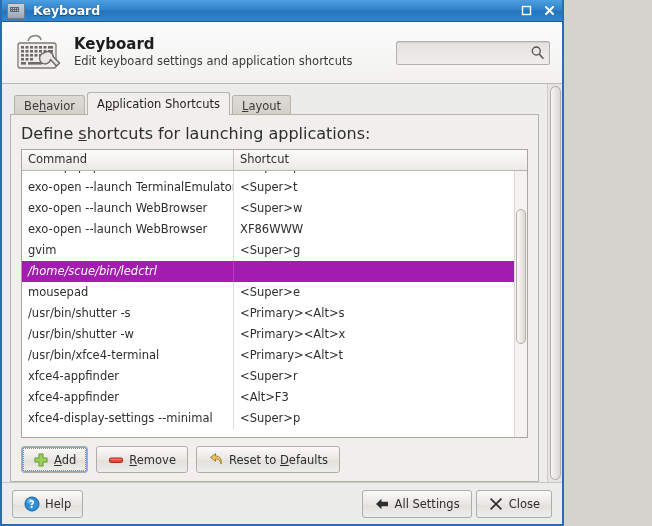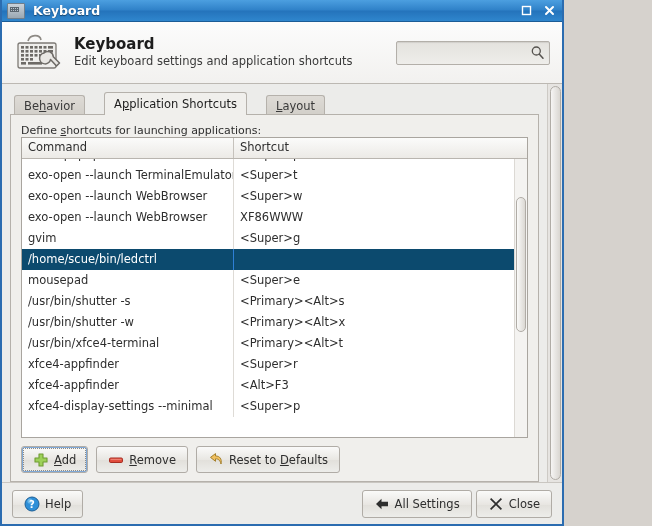--- a/index.html
+++ b/index.html
@@ -184,7 +184,7 @@
     border: 1px solid #b5b1ab;
     border-bottom: none;
     border-radius: 3px 3px 0 0;
-    margin-right: 19px;
+    margin-right: 2px;
     box-sizing: border-box;
     white-space: nowrap;
   }

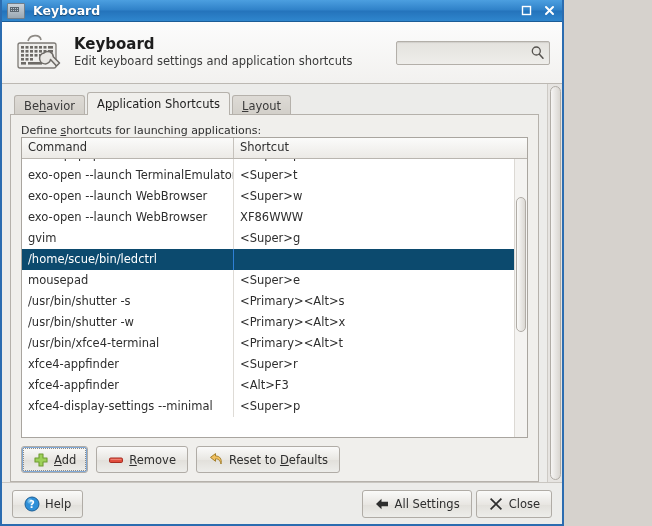--- a/index.html
+++ b/index.html
@@ -212,9 +212,9 @@
   }
 
   .define-label {
-    font-size: 11px;
+    font-size: 16px;
     color: #2e2e2e;
-    margin-bottom: 0;
+    margin-bottom: 6px;
     flex: 0 0 auto;
   }
   .define-label u { text-decoration: underline; }

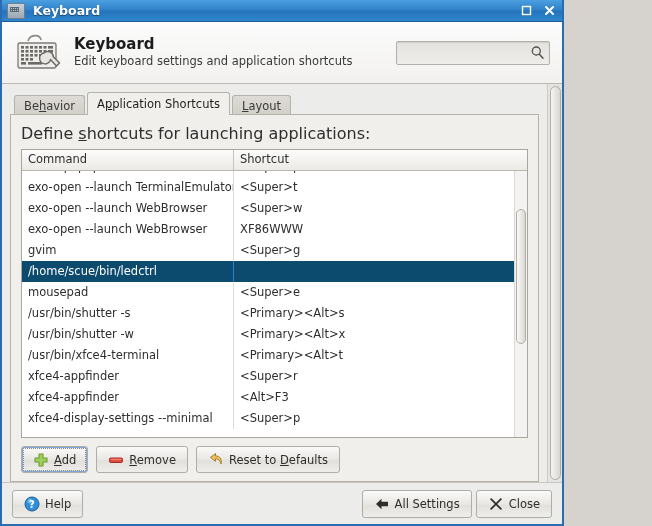--- a/index.html
+++ b/index.html
@@ -273,7 +273,7 @@
     box-sizing: border-box;
     color: #2e2e2e;
   }
-  .row.sel { background: #0c4a6e; color: #ffffff; }
+  .row.sel { background: #a21caf; color: #ffffff; font-style: italic; }
   .cell {
     font-size: 11.5px;
     padding-left: 6px;

